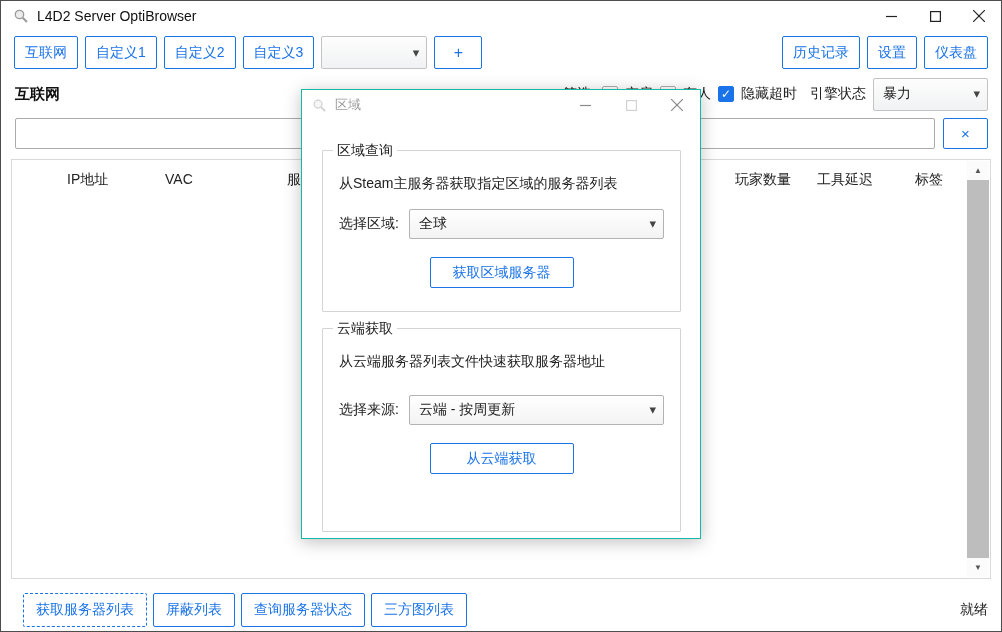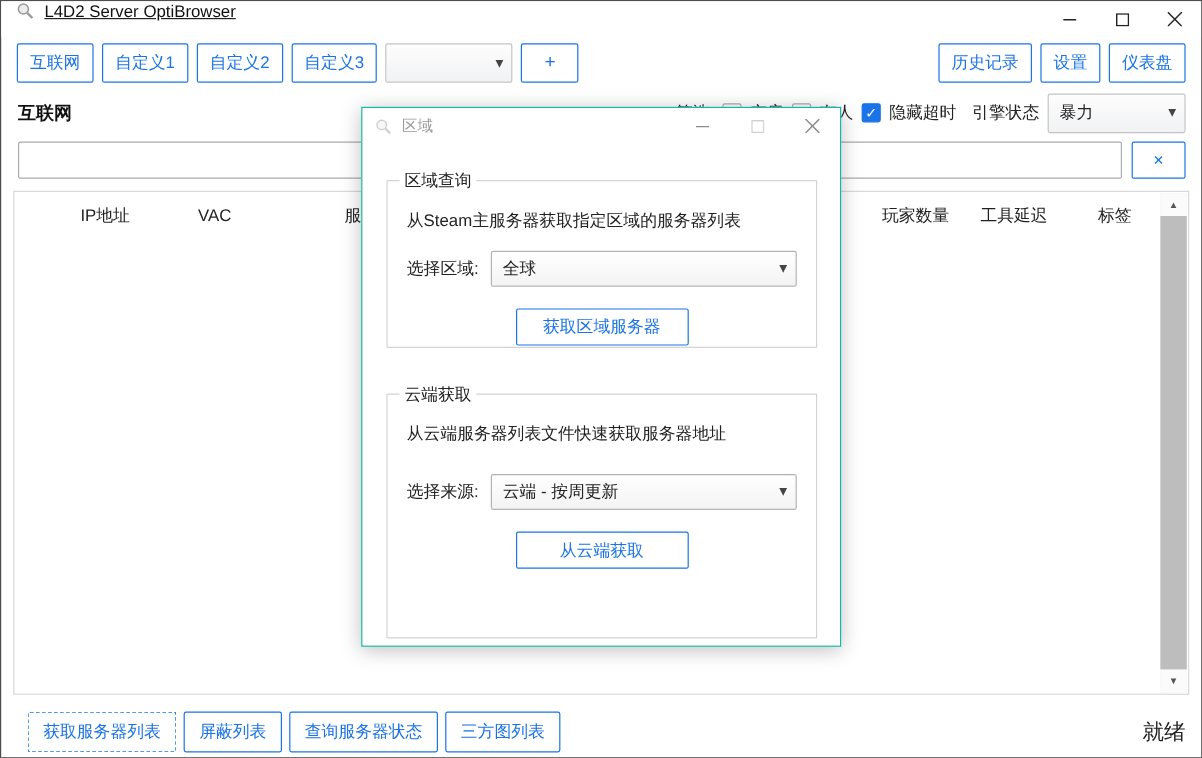--- a/index.html
+++ b/index.html
@@ -9,7 +9,7 @@
     border:1px solid #4d4d4d; overflow:hidden; font-size:14px; color:#222;
   }
   
-  .titlebar { position:absolute; top:0; left:0; right:0; height:30px; background:#fff; display:flex; align-items:flex-start;text-decoration:underline; }
+  .titlebar { position:absolute; top:0; left:0; right:0; height:30px; background:#fff; display:flex; align-items:center; }
   .titlebar .app-ic { margin-left:12px; width:16px; height:16px; display:flex; }
   .titlebar .ttl { margin-left:8px; font-size:14px; color:#111; }
   .win-controls { margin-left:auto; display:flex; height:30px; }

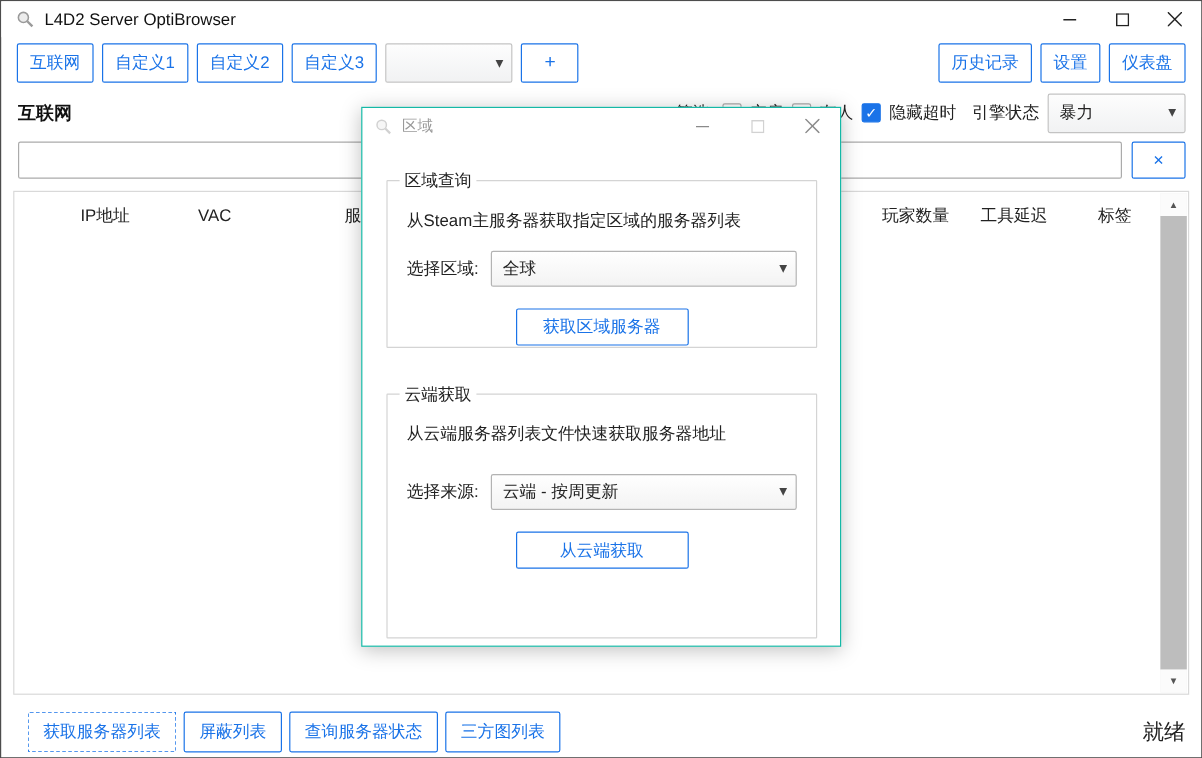--- a/index.html
+++ b/index.html
@@ -66,7 +66,7 @@
   .dlg-controls .win-btn { width:46px; }
   .group { position:absolute; left:20px; width:359px; border:1px solid #d4d4d4; border-radius:1px; }
   .group-legend { position:absolute; top:-9px; left:10px; background:#fff; padding:0 4px; font-size:14px; color:#222; }
-  .g1 { top:60px; height:140px;padding-left:43px; }
+  .g1 { top:60px; height:162px;padding-left:43px; }
   .g2 { top:238px; height:204px; }
   .g-desc { position:absolute; left:16px; top:24px; font-size:14px; color:#222; }
   .g-fieldrow { position:absolute; left:16px; right:16px; display:flex; align-items:center; gap:10px; }

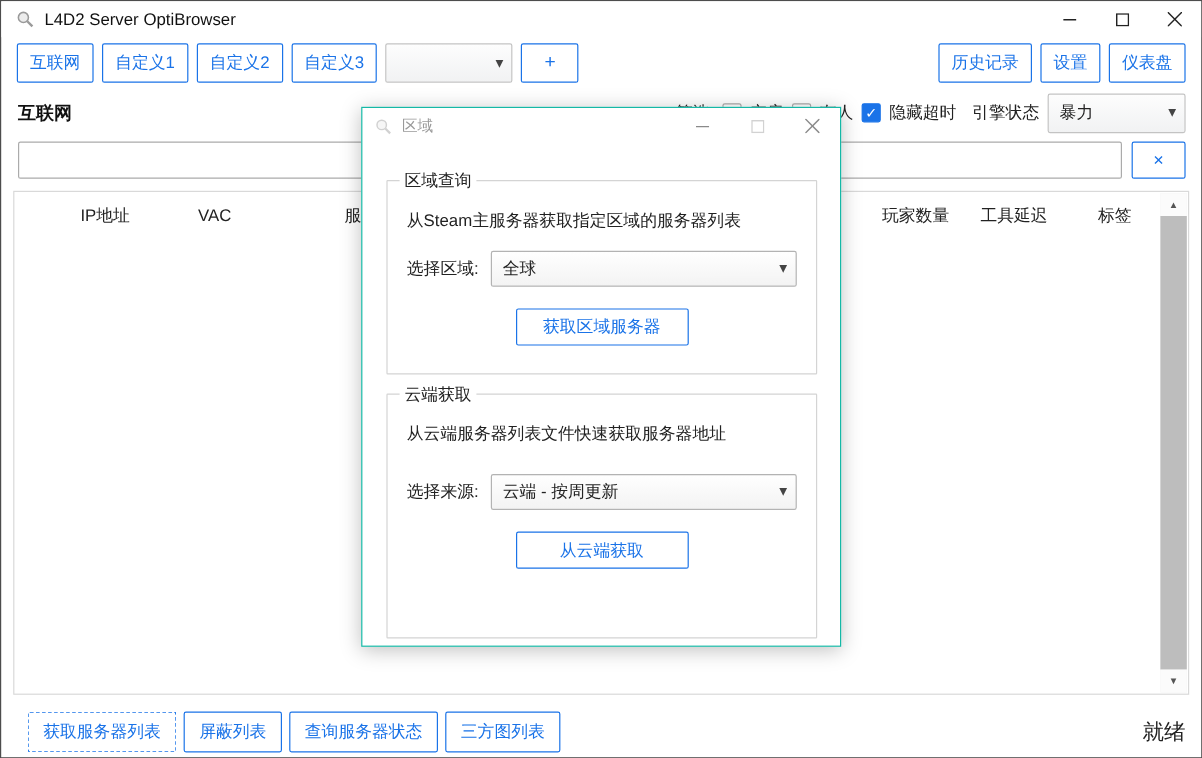--- a/index.html
+++ b/index.html
@@ -53,7 +53,7 @@
   .footer { position:absolute; top:592px; left:22px; right:13px; height:34px; display:flex; gap:6px; align-items:center; }
   .footer .btn { height:34px; padding:0 12px; }
   .footer .btn.dashed { border-style:dashed; }
-  .status { margin-left:auto; font-size:18px; color:#222; }
+  .status { margin-left:auto; font-size:14px; color:#222; }
   
   .dialog {
     position:absolute; left:300px; top:88px; width:400px; height:450px; background:#fff;

